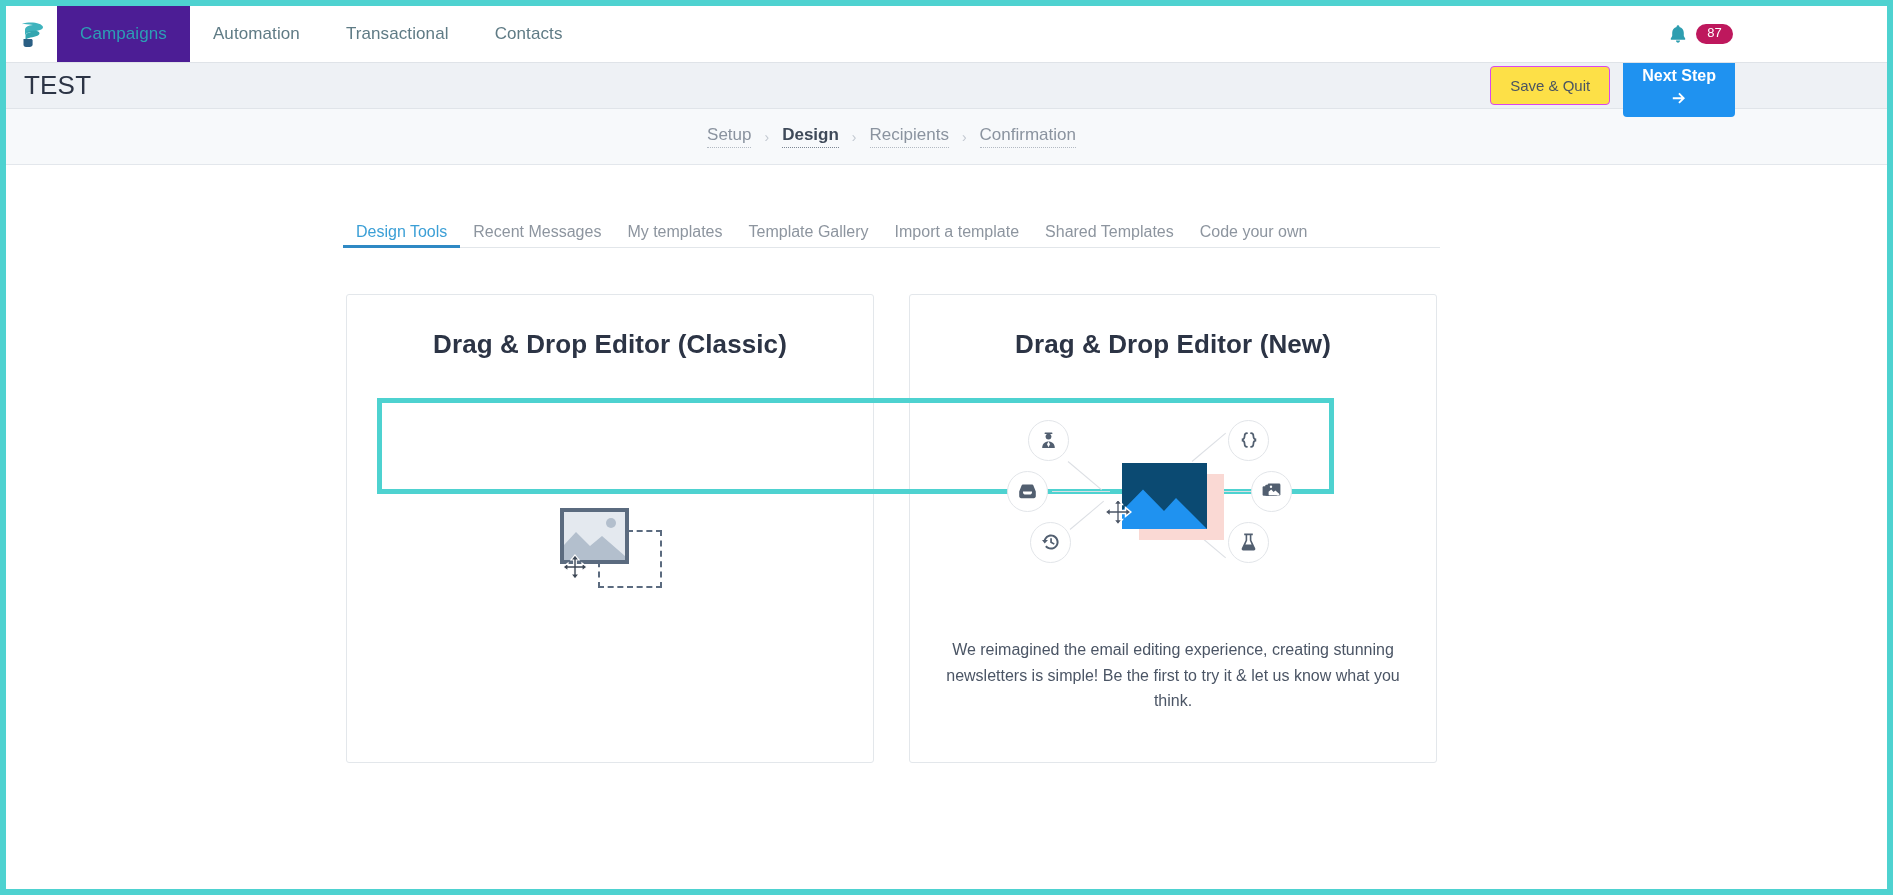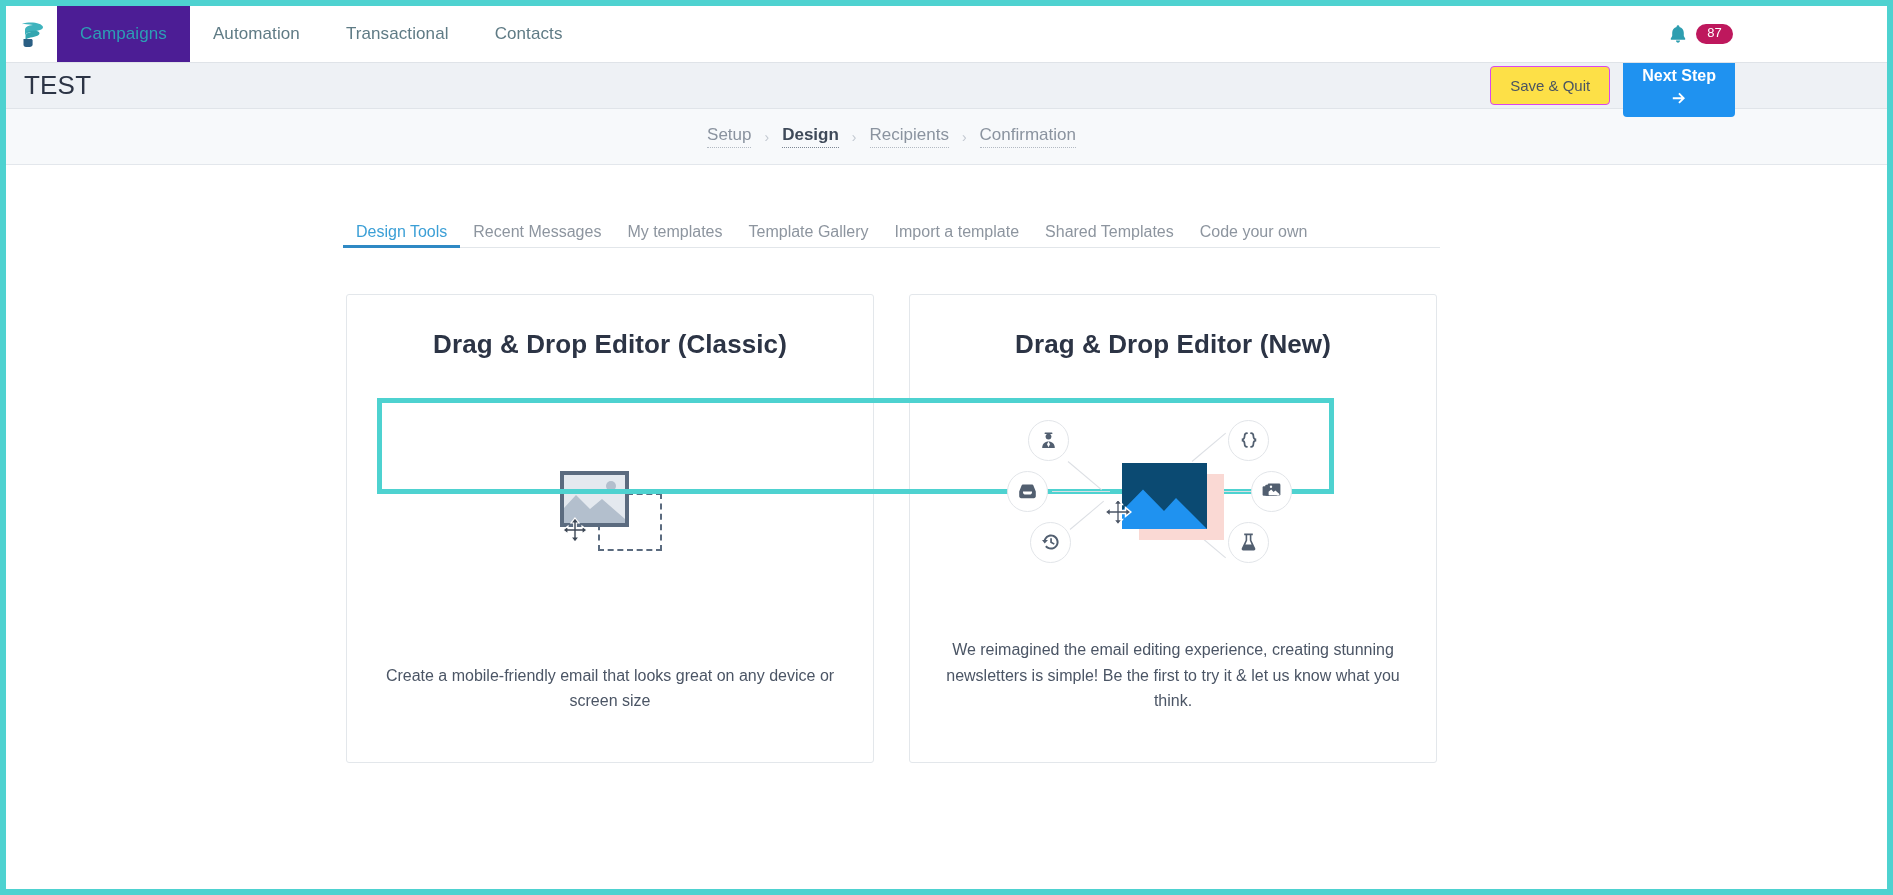--- a/index.html
+++ b/index.html
@@ -349,7 +349,6 @@
             </svg>
           </div>
         </div>
-        <div class="card-desc">Create a mobile-friendly email that looks great on any device or screen size</div>
       </div>
 
       <div class="card">

